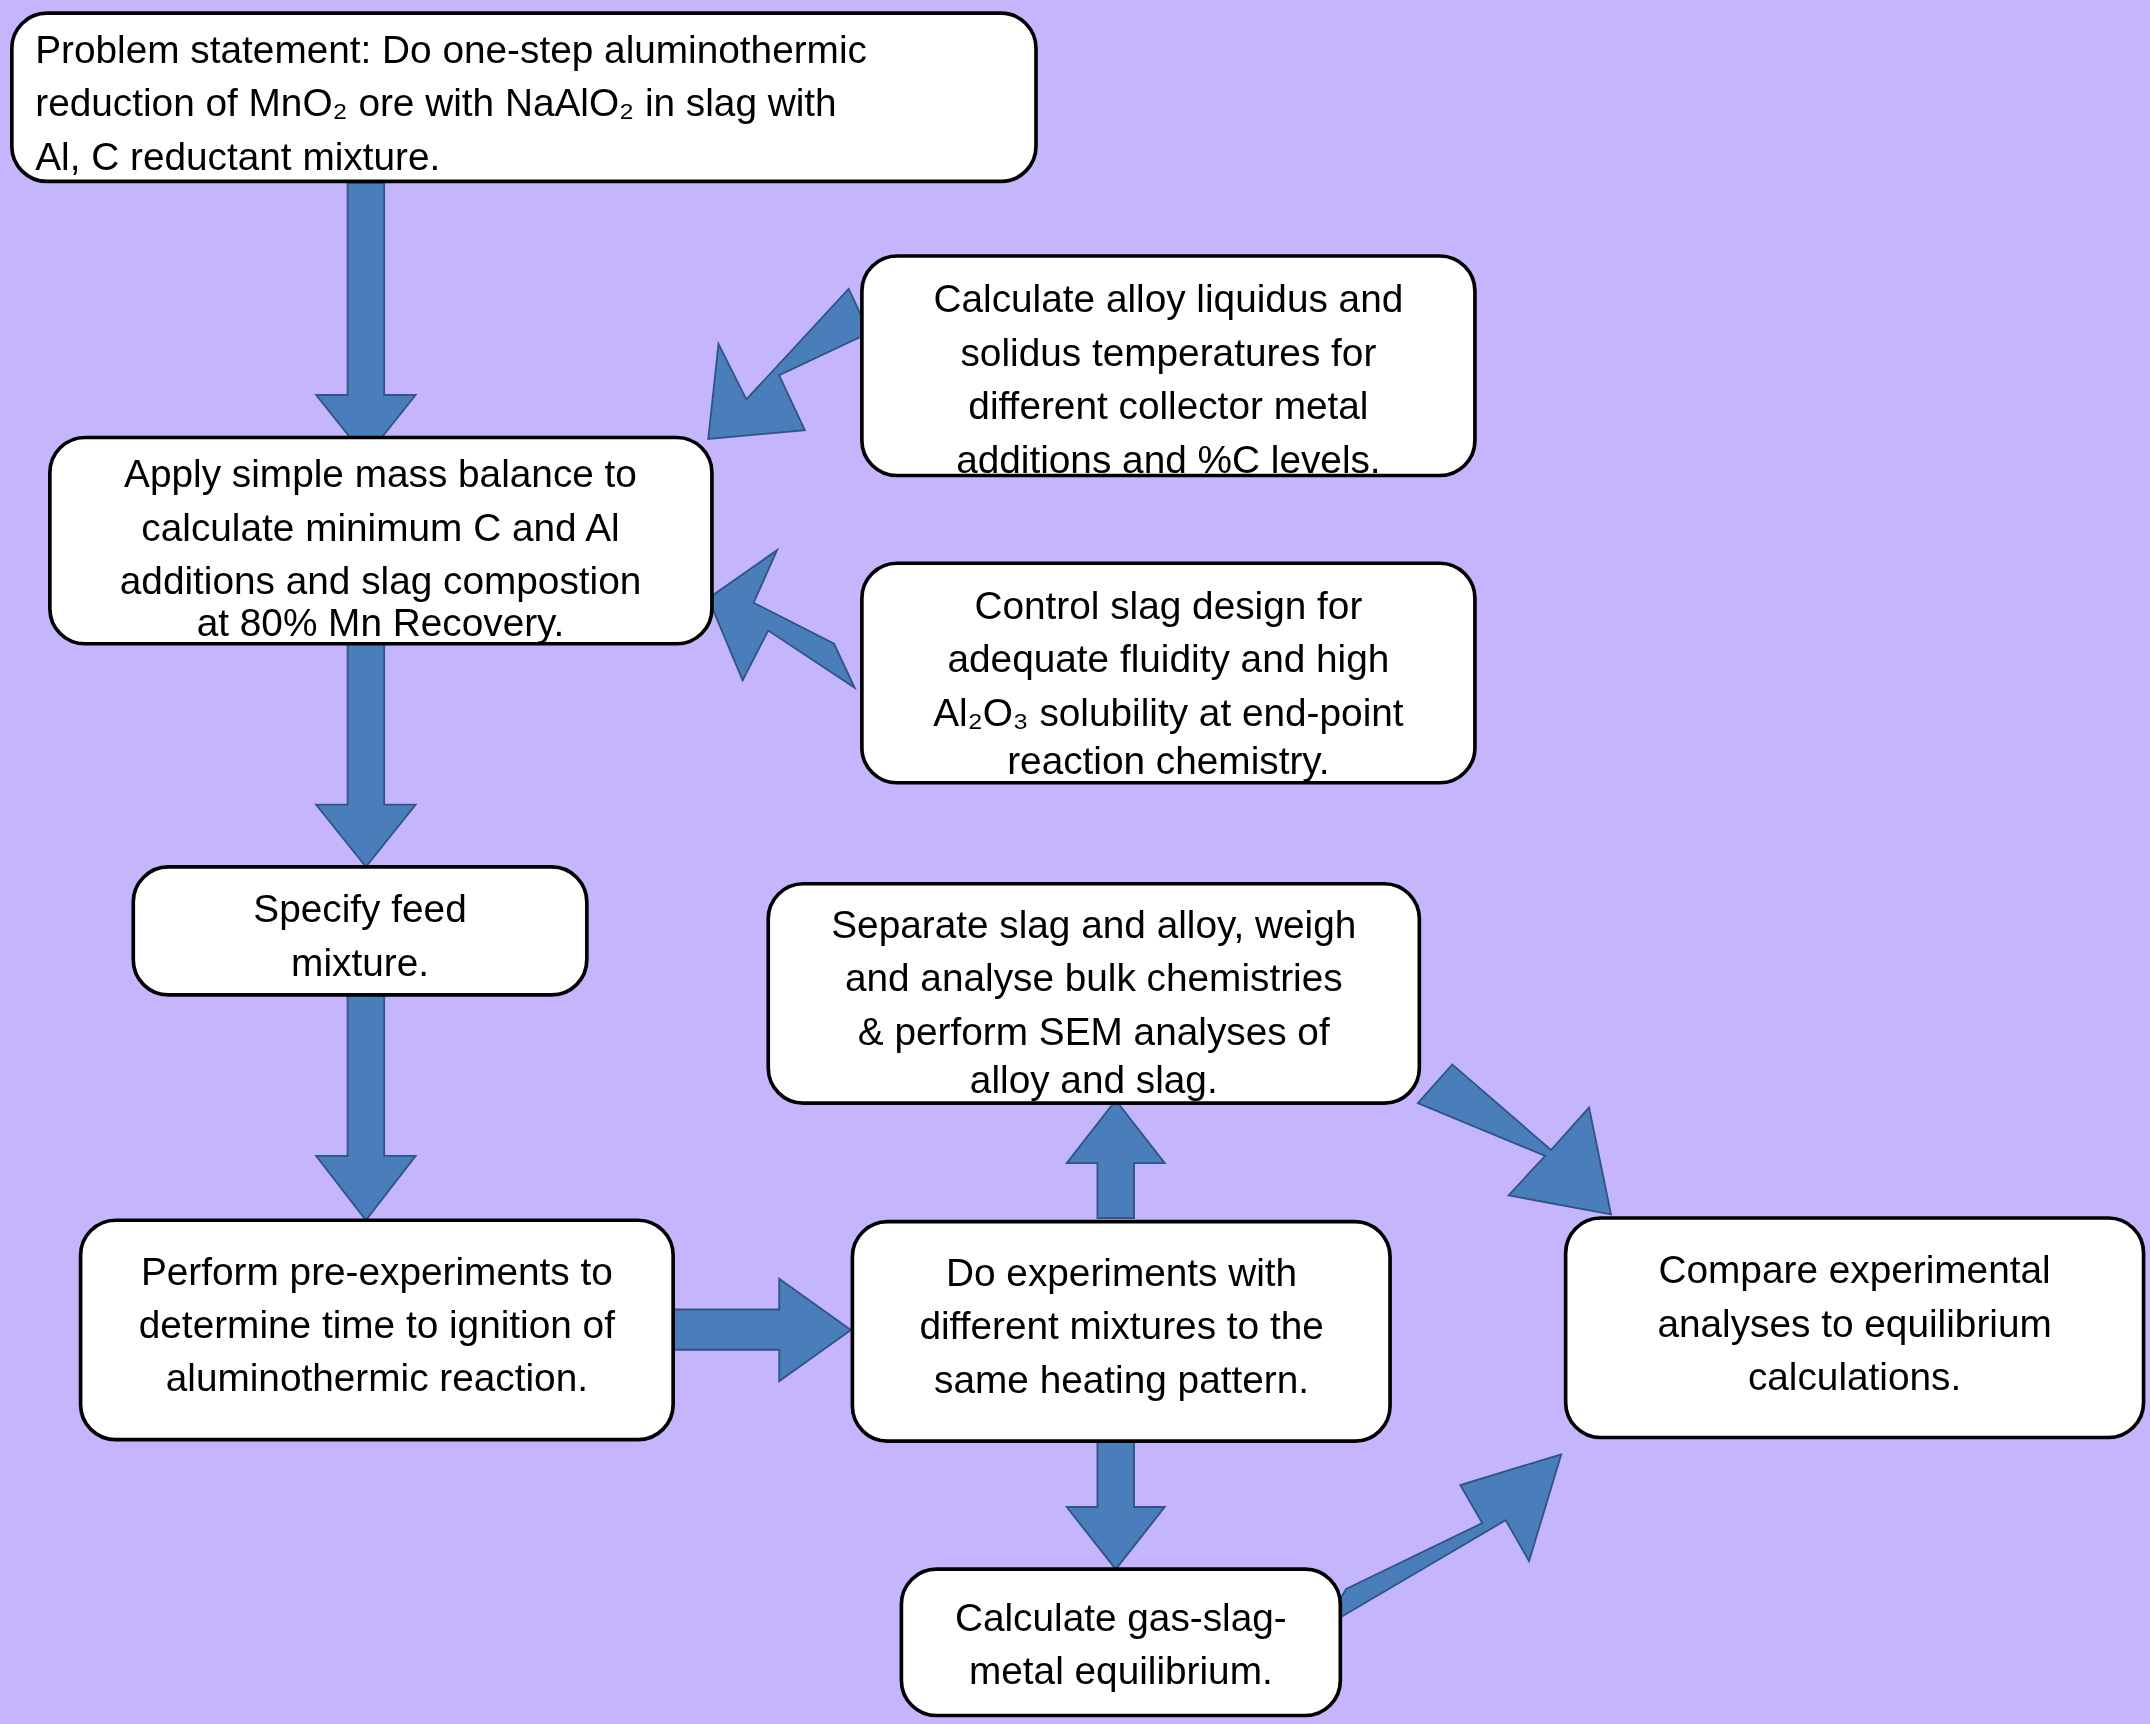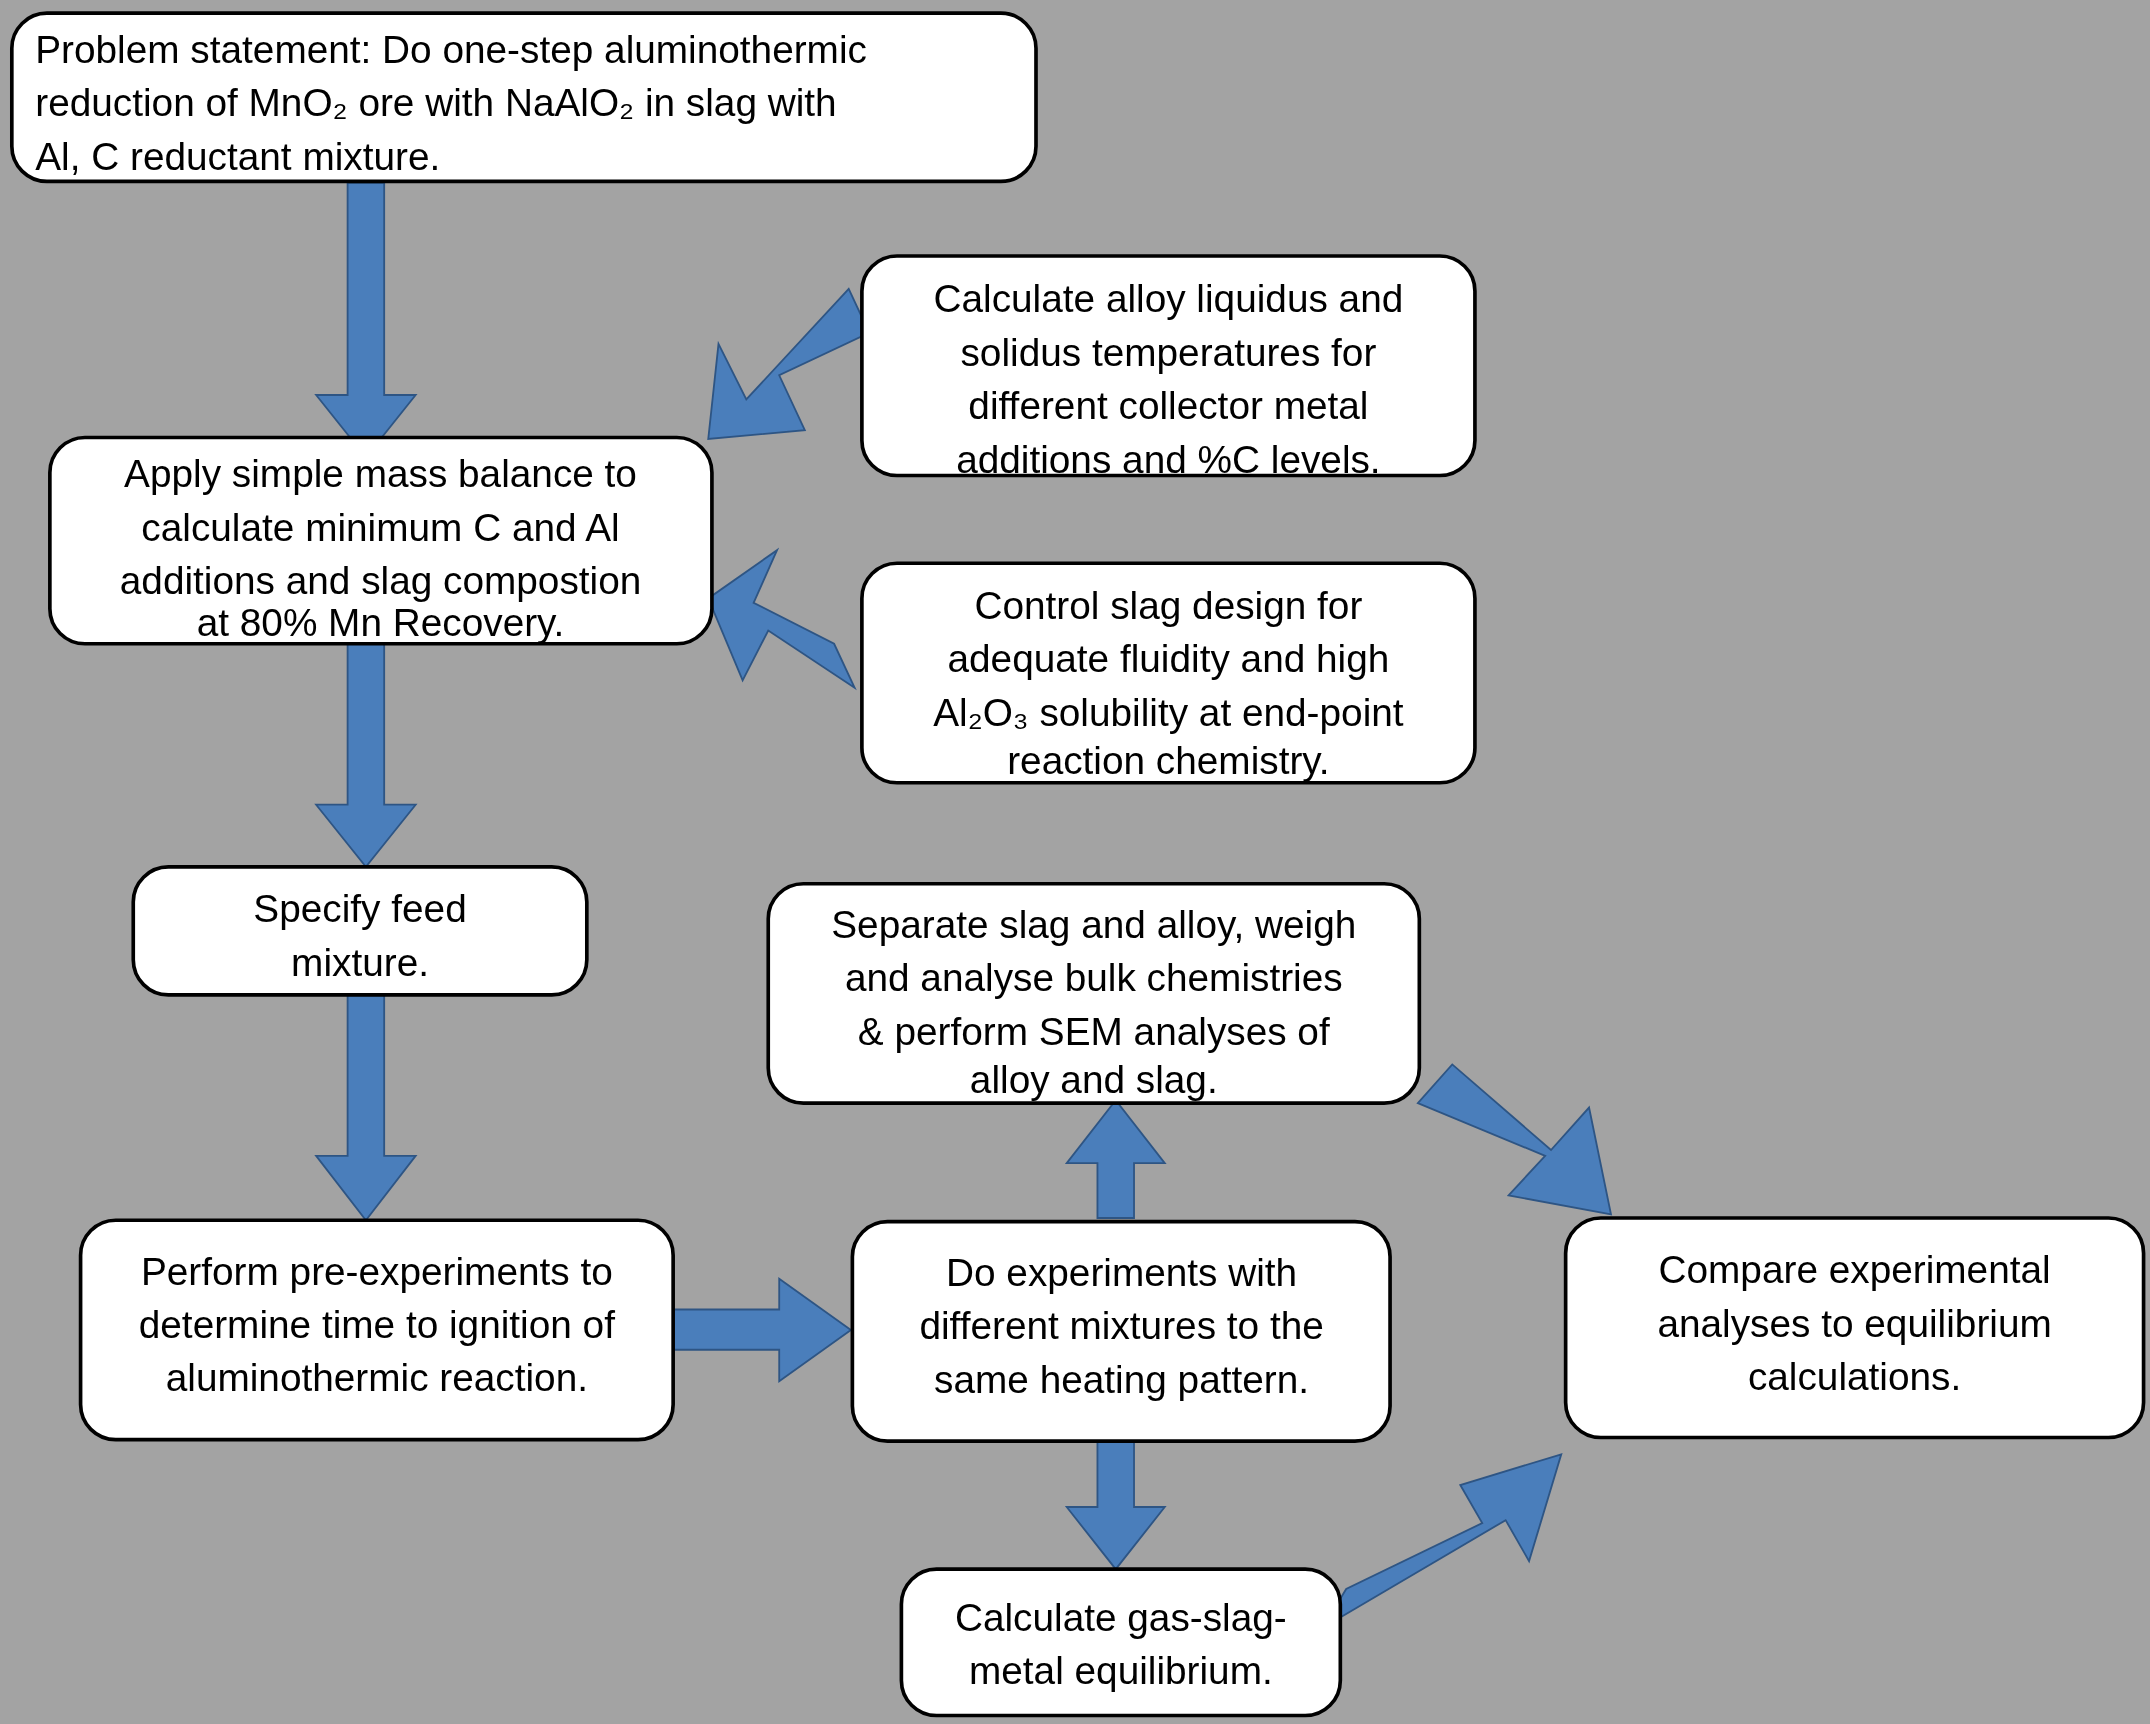--- a/index.html
+++ b/index.html
@@ -15,7 +15,7 @@
     position: relative;
     width: 2151px;
     height: 1725px;
-    background: #a3a3a3;
+    background: #c4b5fd;
     overflow: hidden;
   }
   #flow-svg {

